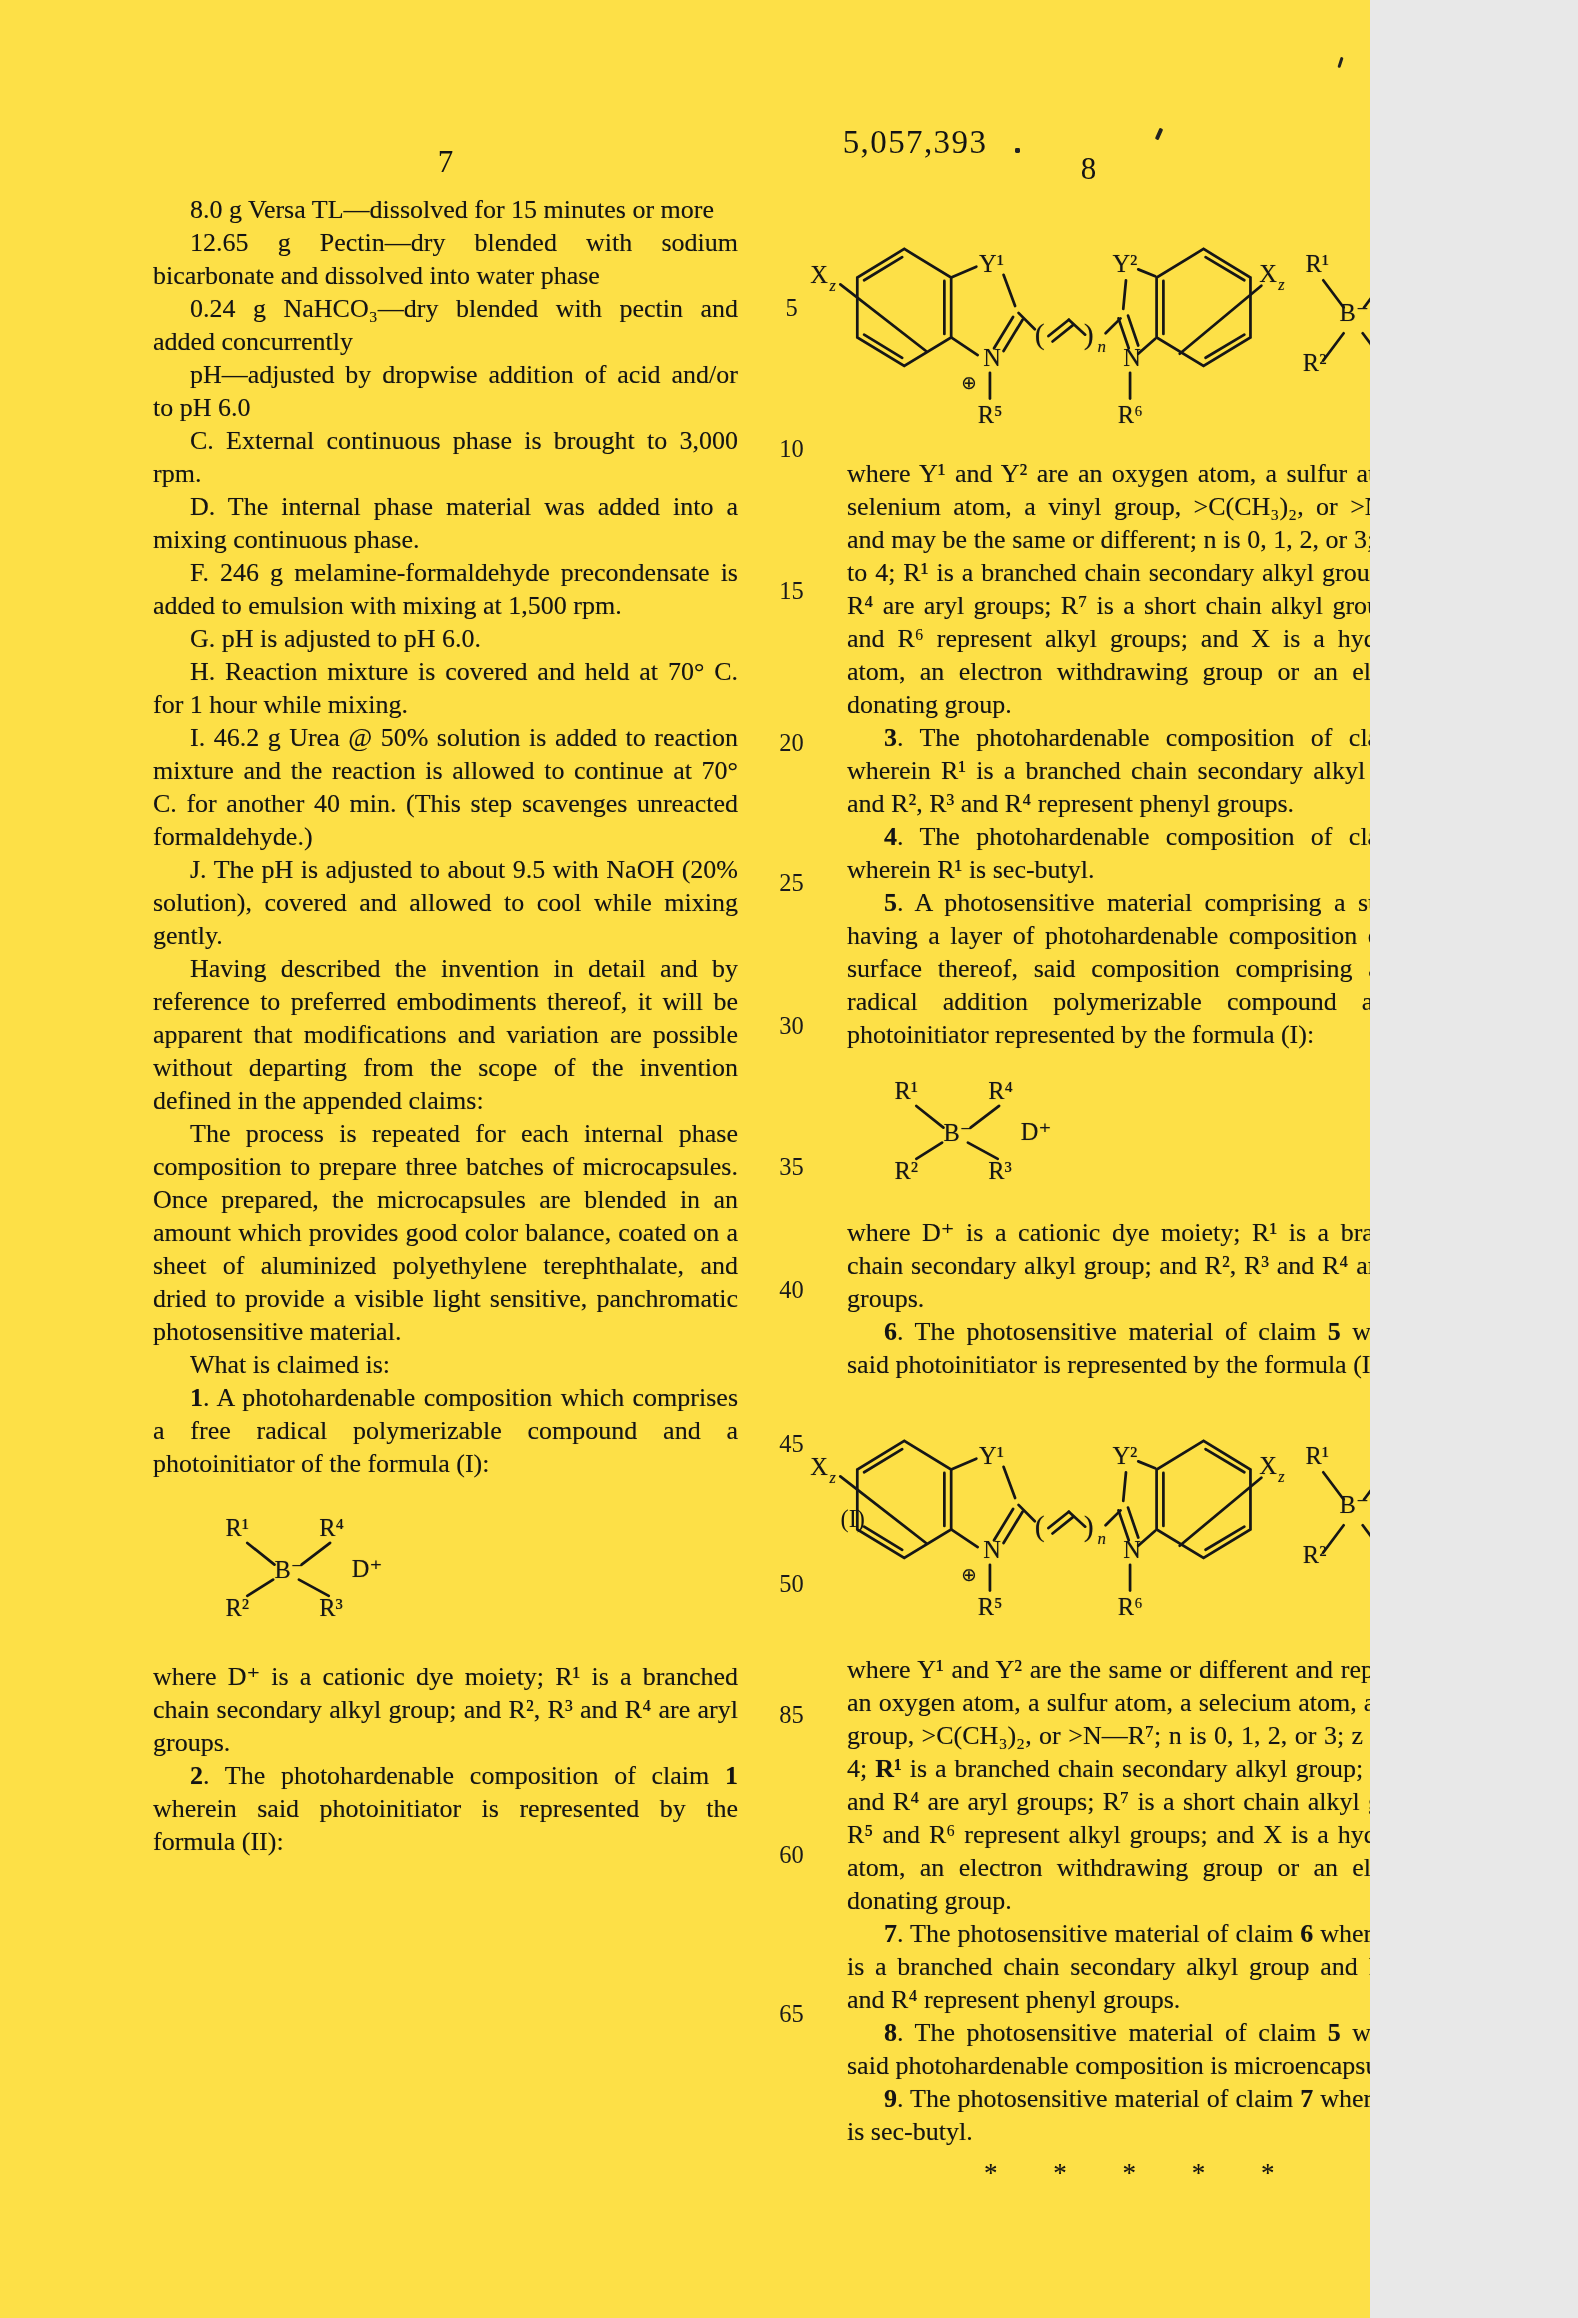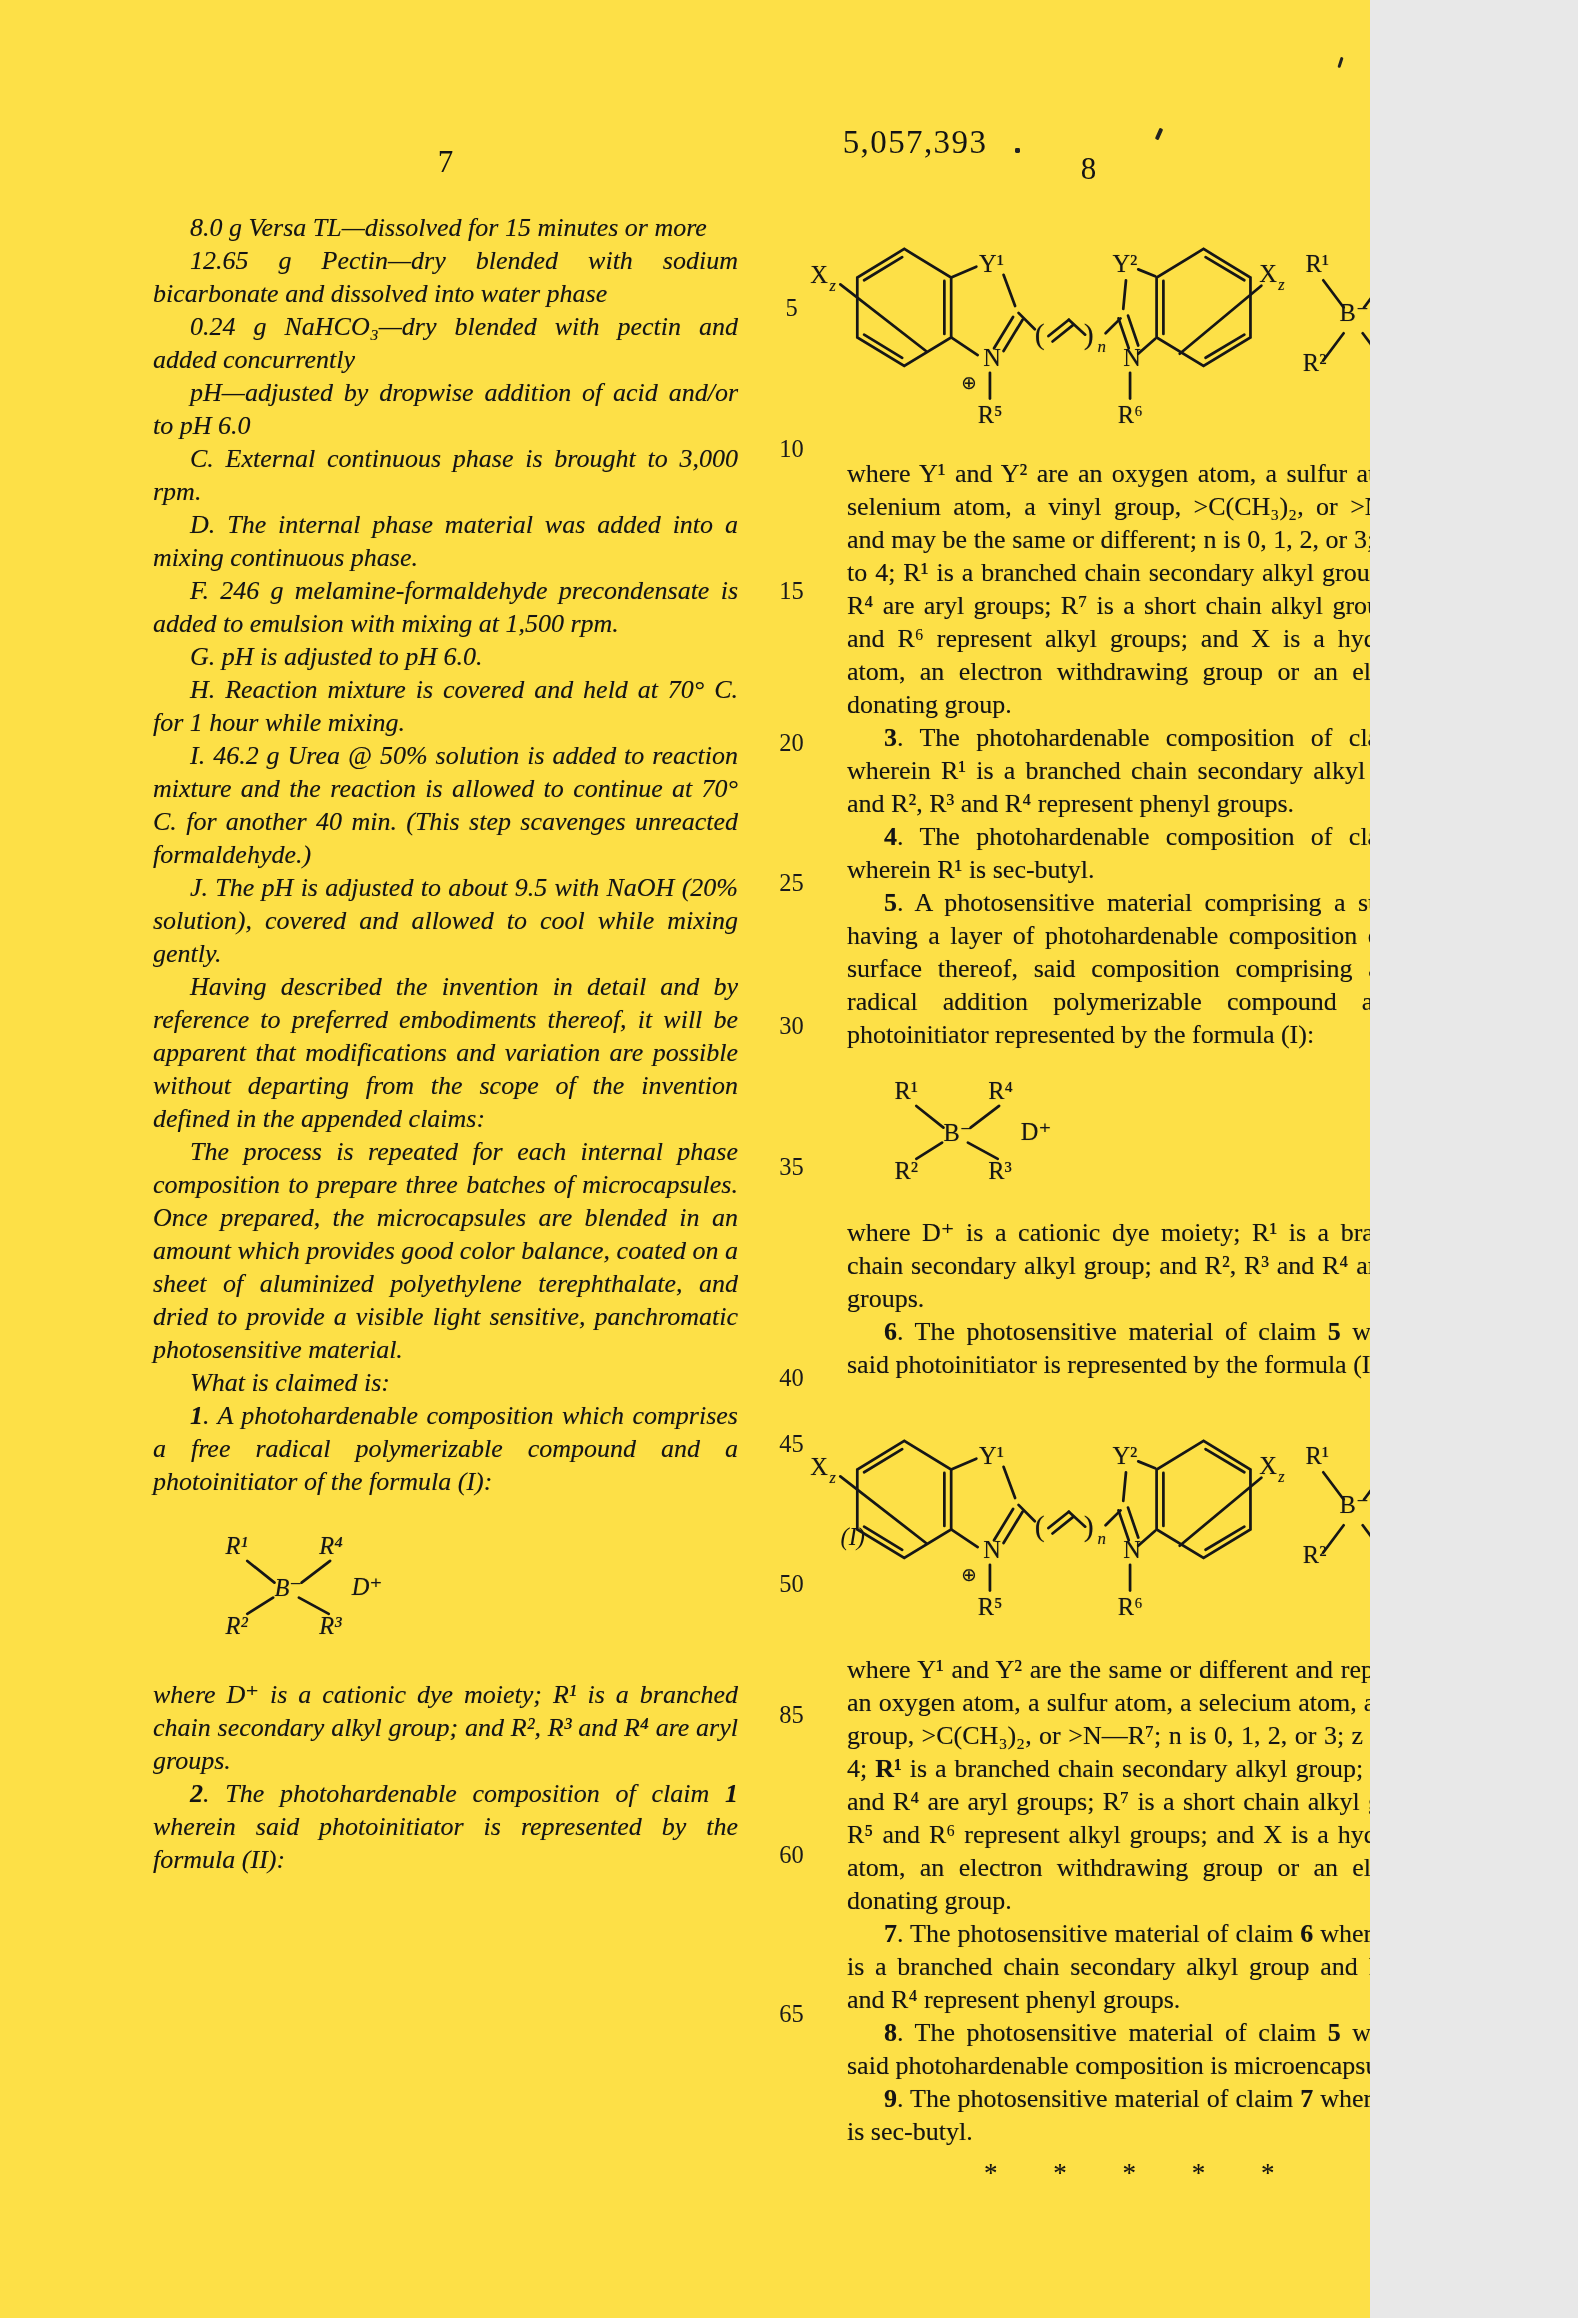--- a/index.html
+++ b/index.html
@@ -32,7 +32,7 @@
     font-size:26px; line-height:33px;
     text-align:justify;
   }
-  .col-left{left:153px; top:211px; width:585px;font-style:italic;}
+  .col-left{left:153px; top:193px; width:585px;}
   .col-right{left:847px; top:201px; width:589px;}
   .col p{margin:0; text-align:justify; text-shadow:0 0 0.7px rgba(10,10,10,.35);}
   .para{text-indent:37px;}

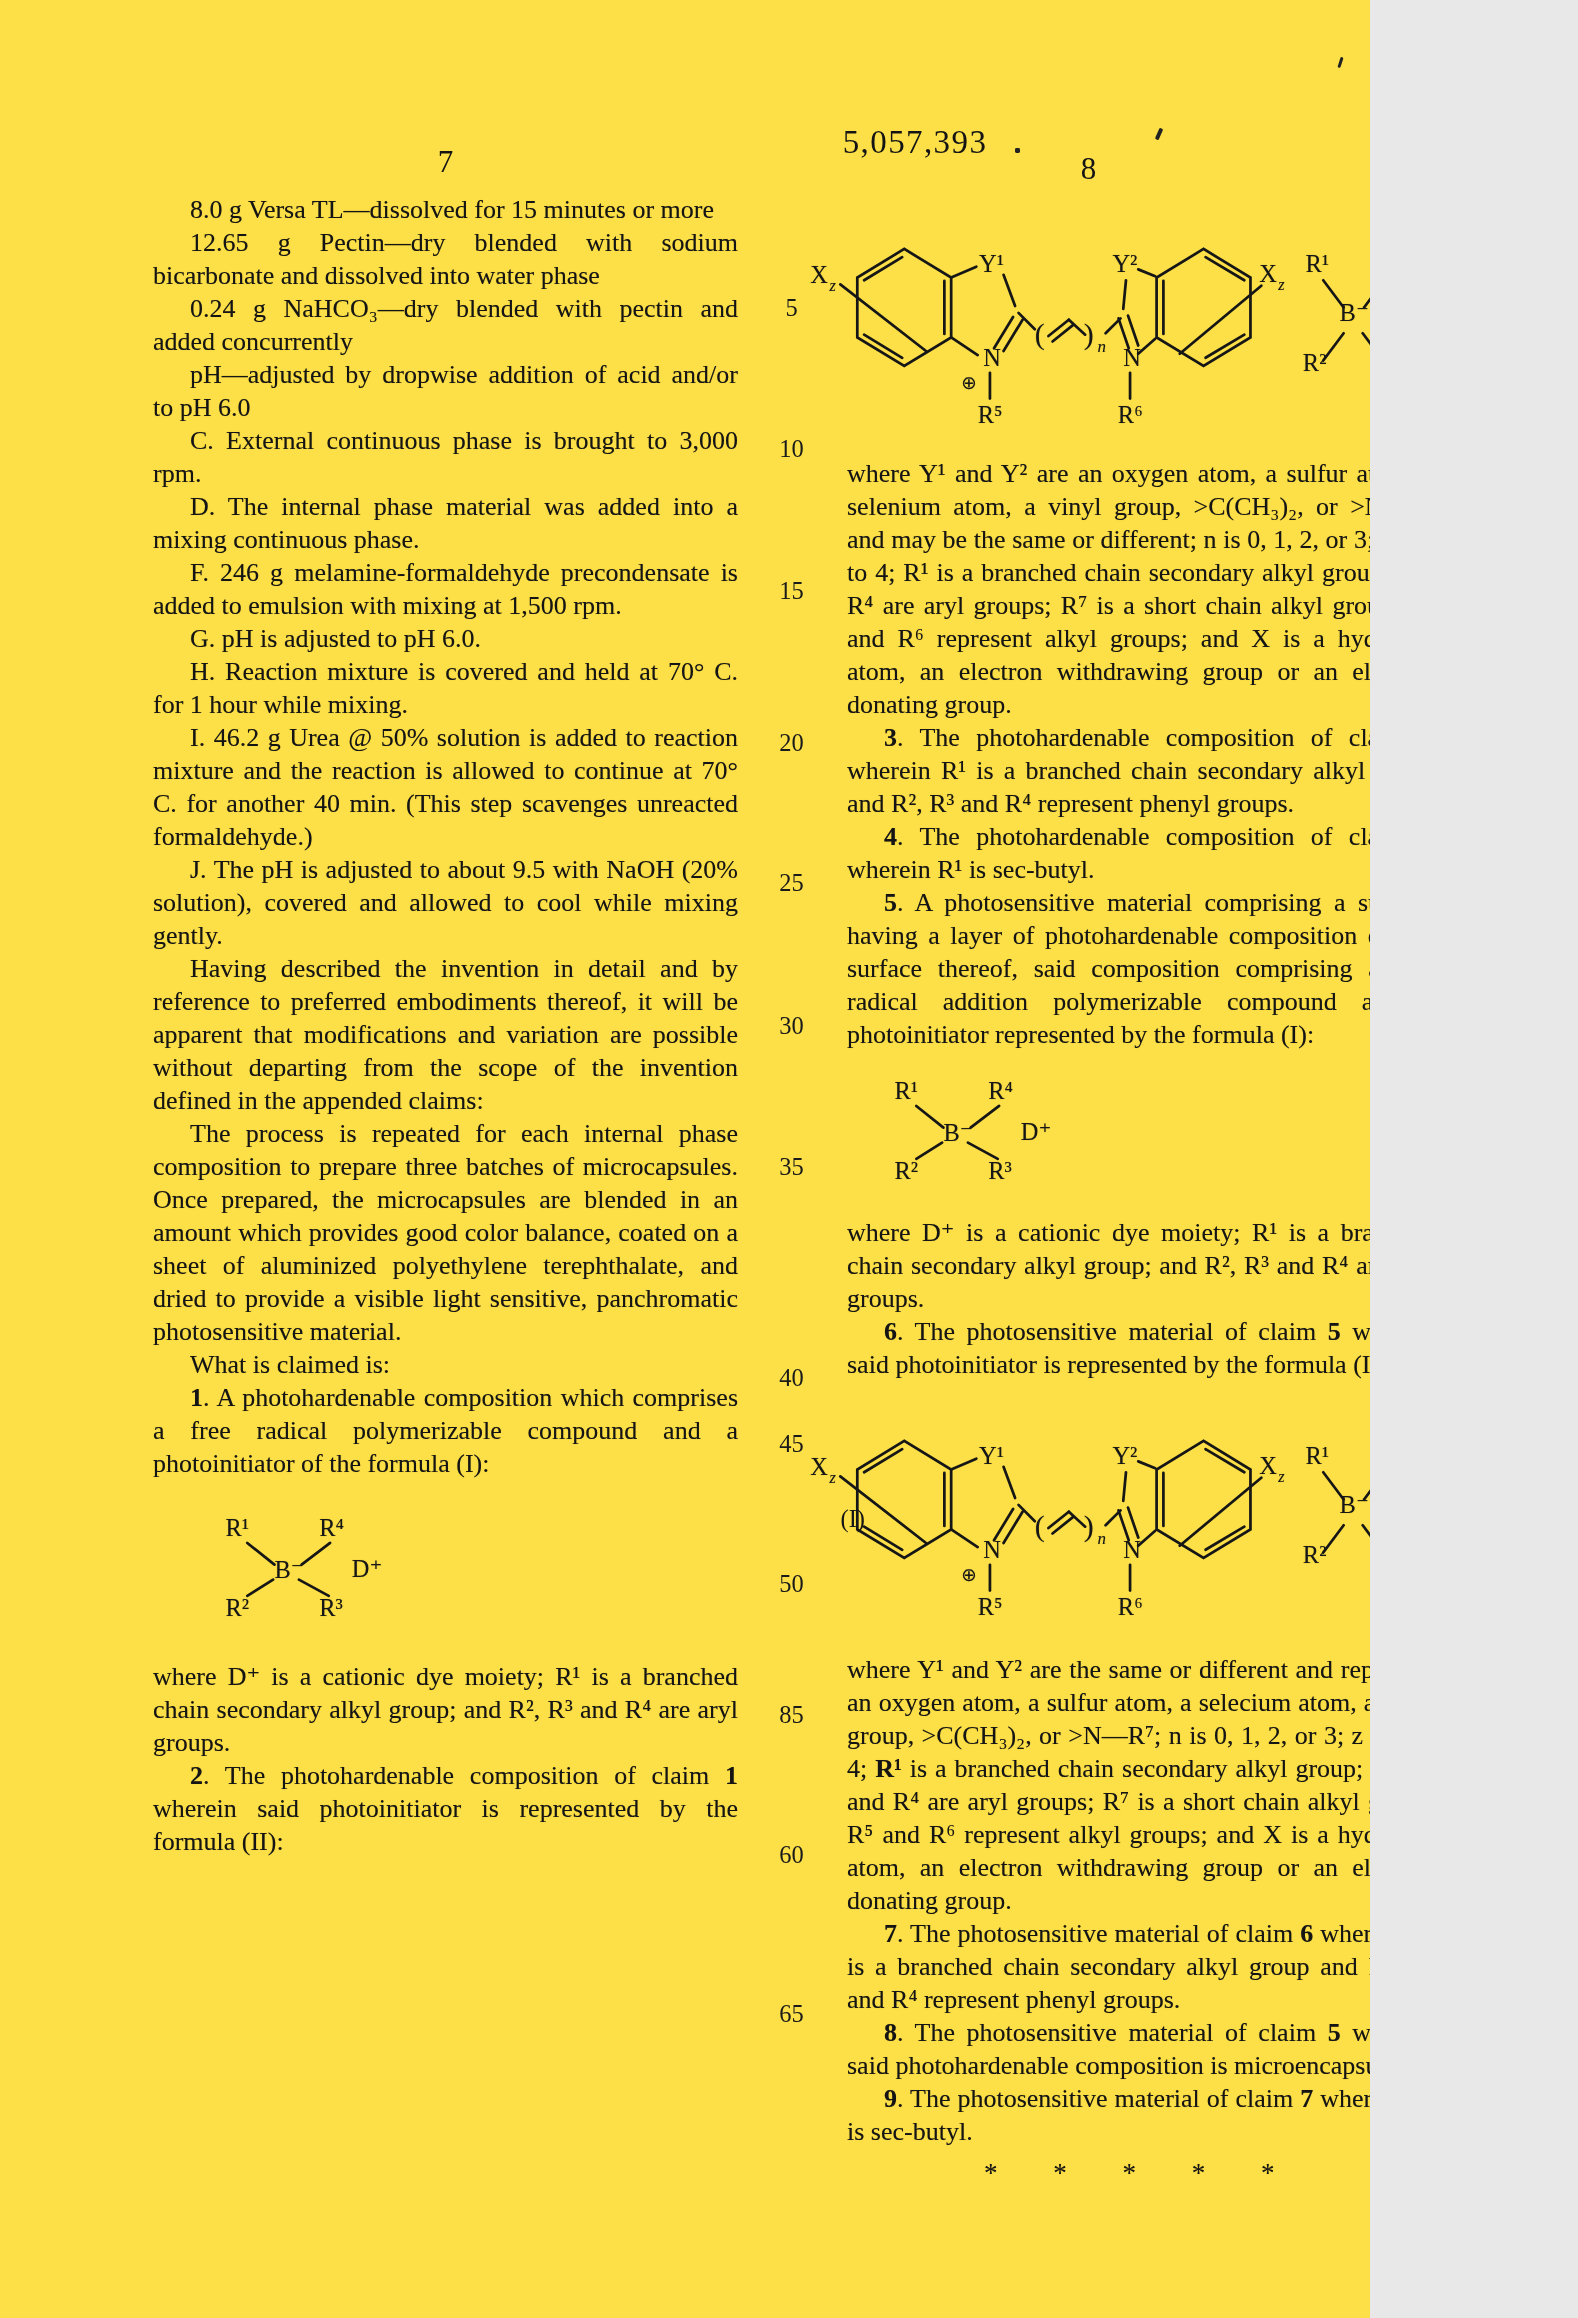--- a/index.html
+++ b/index.html
@@ -81,7 +81,7 @@
     <span class="gutter-num" style="top:869px">25</span>
     <span class="gutter-num" style="top:1012px">30</span>
     <span class="gutter-num" style="top:1153px">35</span>
-    <span class="gutter-num" style="top:1364px">40</span>
+    <span class="gutter-num" style="top:1276px">40</span>
     <span class="gutter-num" style="top:1430px">45</span>
     <span class="gutter-num" style="top:1570px">50</span>
     <span class="gutter-num" style="top:1701px">85</span>

